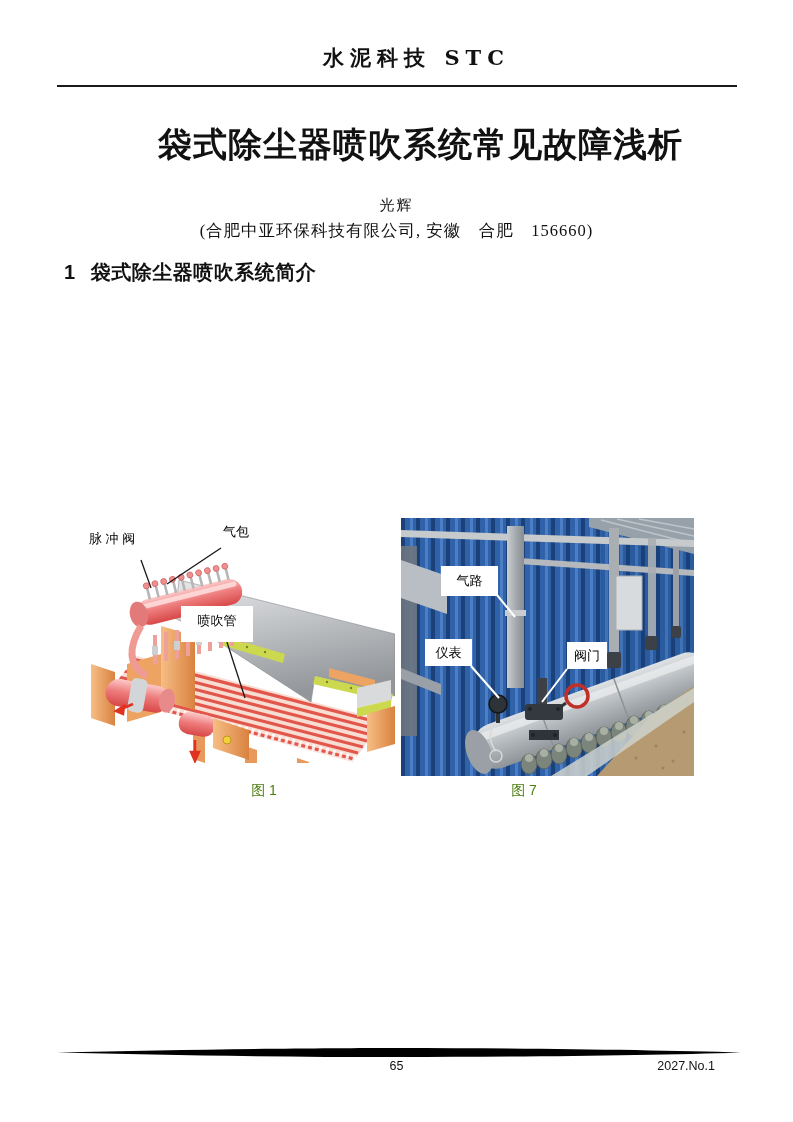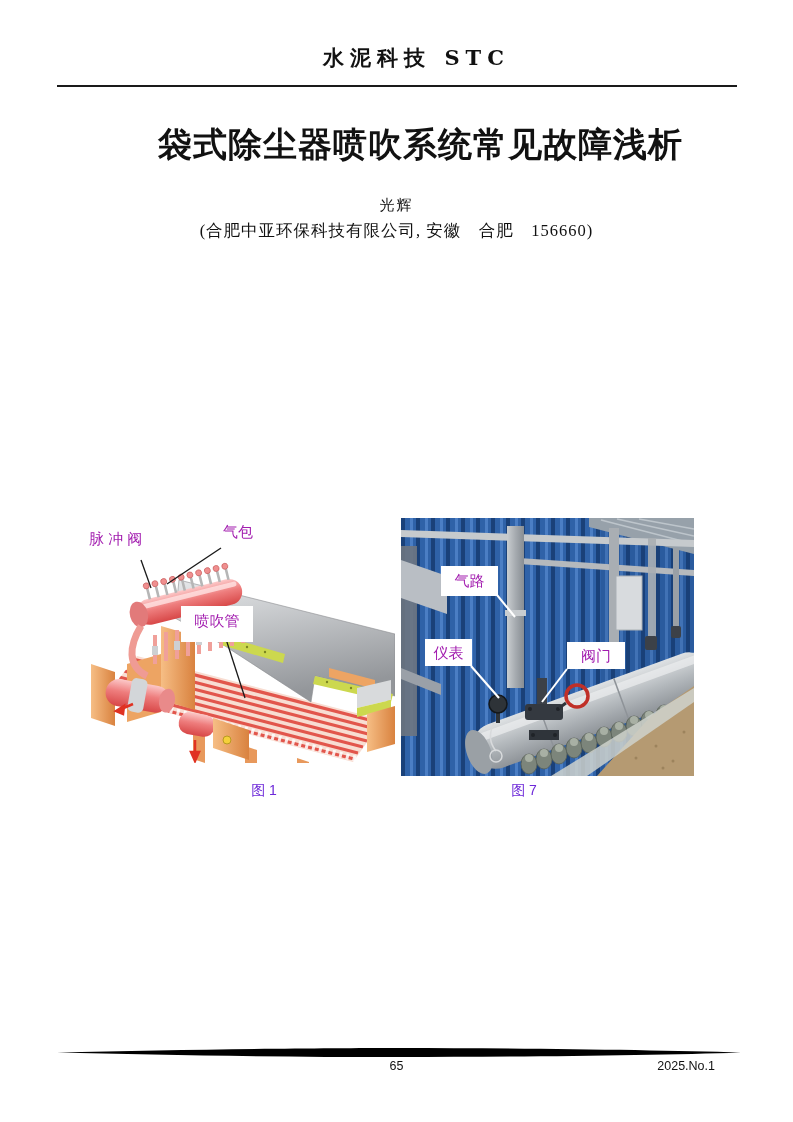--- a/index.html
+++ b/index.html
@@ -61,6 +61,9 @@
   <div class="abs article-author">光辉</div>
   <div class="abs article-affiliation">(合肥中亚环保科技有限公司, 安徽　合肥　156660)</div>
 
+  <div class="abs sec-heading sec1">
+    <span class="num">1</span><span>袋式除尘器喷吹系统简介</span>
+  </div>
 
   <div class="abs figures-row">
 

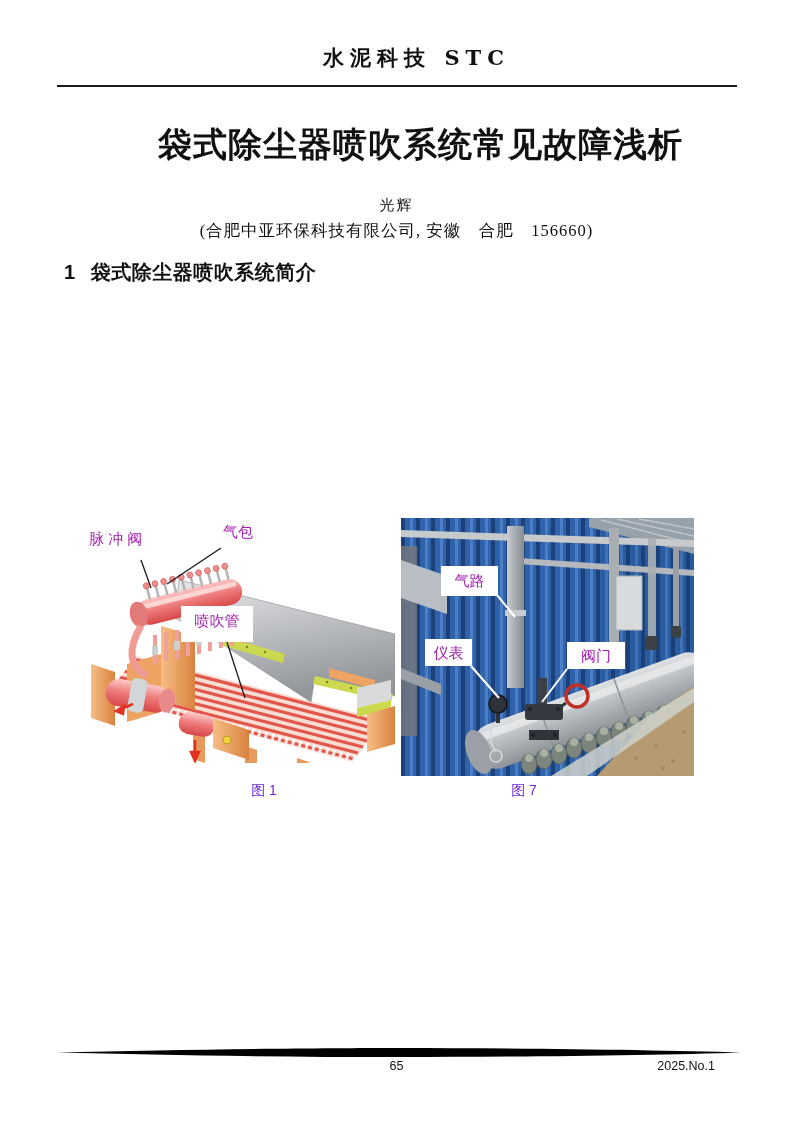--- a/index.html
+++ b/index.html
@@ -33,7 +33,7 @@
   .fig-caption{top:264px;width:64px;text-align:center;font-size:14px;
     font-family:"Liberation Sans","DejaVu Sans",sans-serif;color:#6d28d9;}
   .cap1{left:232px;} .cap2{left:492px;}
-  .fig-label{position:absolute;font-size:15px;color:#a21caf;
+  .fig-label{position:absolute;font-size:13px;color:#000000;
     font-family:"Liberation Sans","DejaVu Sans",sans-serif;white-space:pre;}
   .boxed{background:#ffffff;text-align:center;}
   .f1-pulse{left:14px;top:12px;}

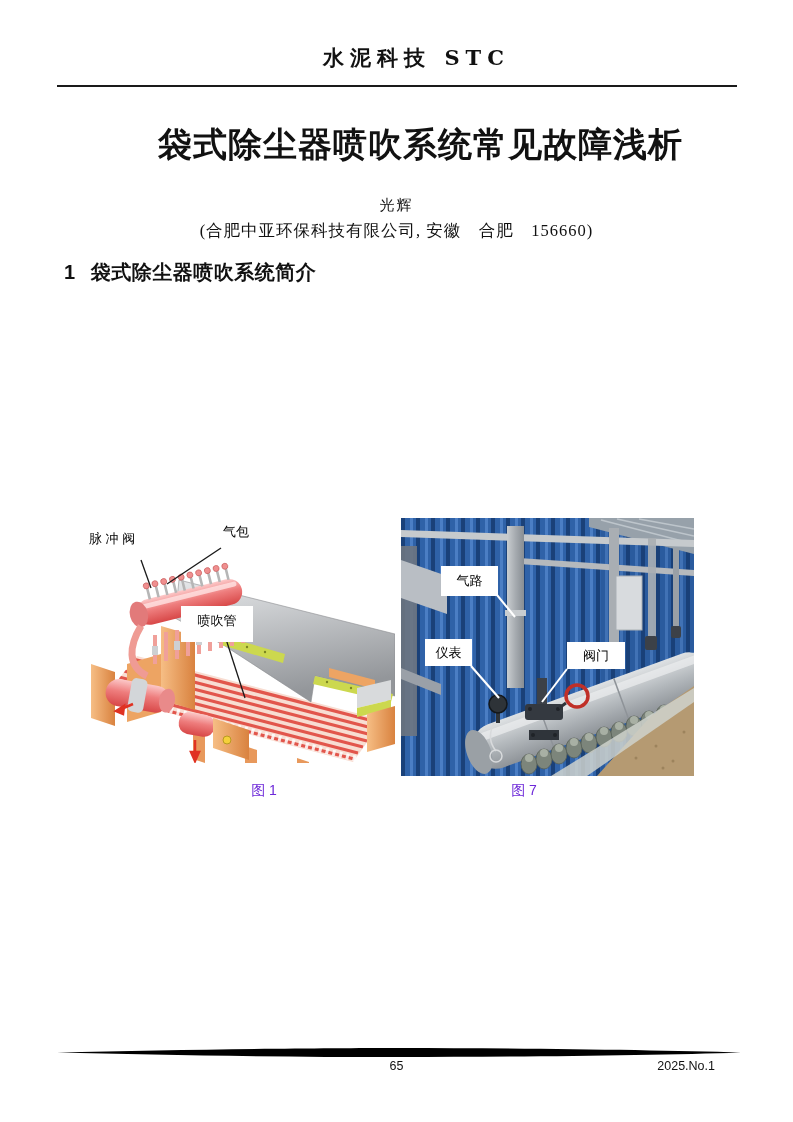--- a/index.html
+++ b/index.html
@@ -41,7 +41,7 @@
   .f1-blowpipe{left:106px;top:88px;width:72px;height:36px;line-height:30px;}
   .f2-gasline{left:40px;top:48px;width:57px;height:30px;line-height:30px;}
   .f2-instr{left:24px;top:121px;width:47px;height:27px;line-height:27px;}
-  .f2-valve{left:166px;top:124px;width:58px;height:27px;line-height:27px;}
+  .f2-valve{left:166px;top:124px;width:40px;height:27px;line-height:27px;}
   
   .footer-bar{top:1048px;left:57px;width:684px;height:9px;}
   .footer-page{top:1059px;left:0;width:100%;text-align:center;font-size:12.5px;

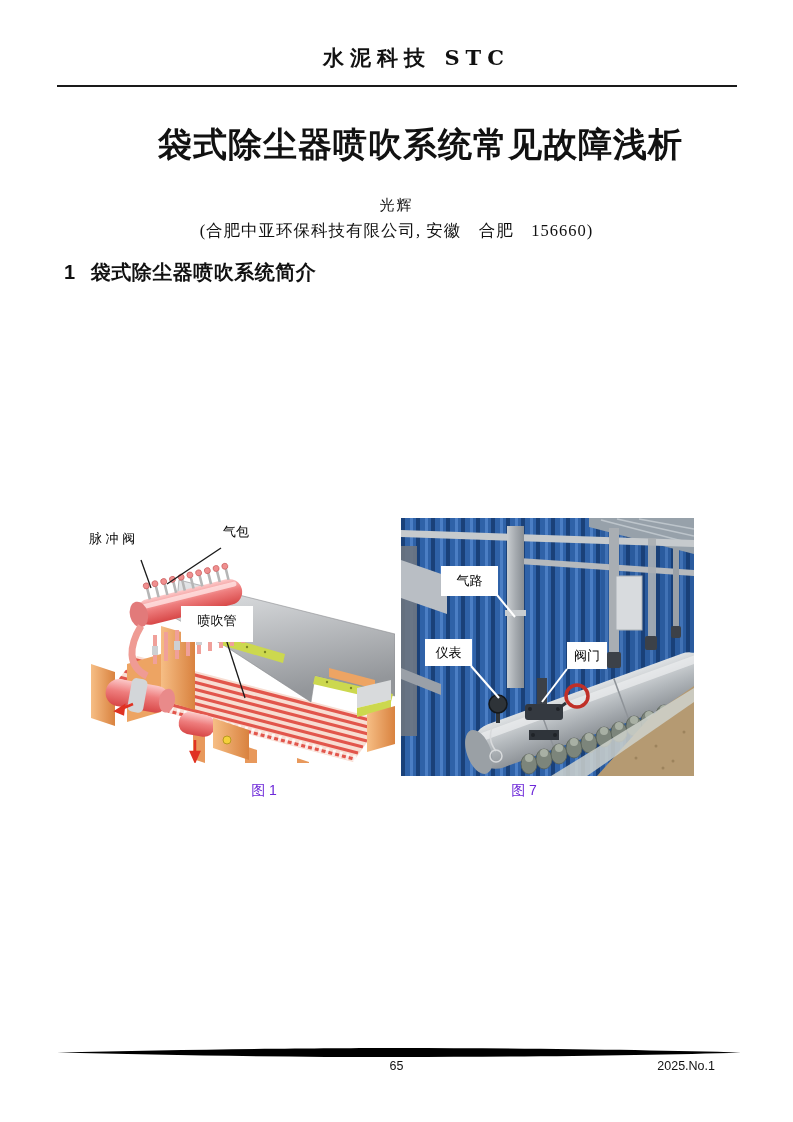--- a/index.html
+++ b/index.html
@@ -31,7 +31,7 @@
   .fig1{left:75px;top:0;width:320px;height:245px;}
   .fig2{left:401px;top:0;width:293px;height:258px;}
   .fig-caption{top:264px;width:64px;text-align:center;font-size:14px;
-    font-family:"Liberation Sans","DejaVu Sans",sans-serif;color:#6d28d9;}
+    font-family:"Liberation Sans","DejaVu Sans",sans-serif;color:#4d7c0f;}
   .cap1{left:232px;} .cap2{left:492px;}
   .fig-label{position:absolute;font-size:13px;color:#000000;
     font-family:"Liberation Sans","DejaVu Sans",sans-serif;white-space:pre;}

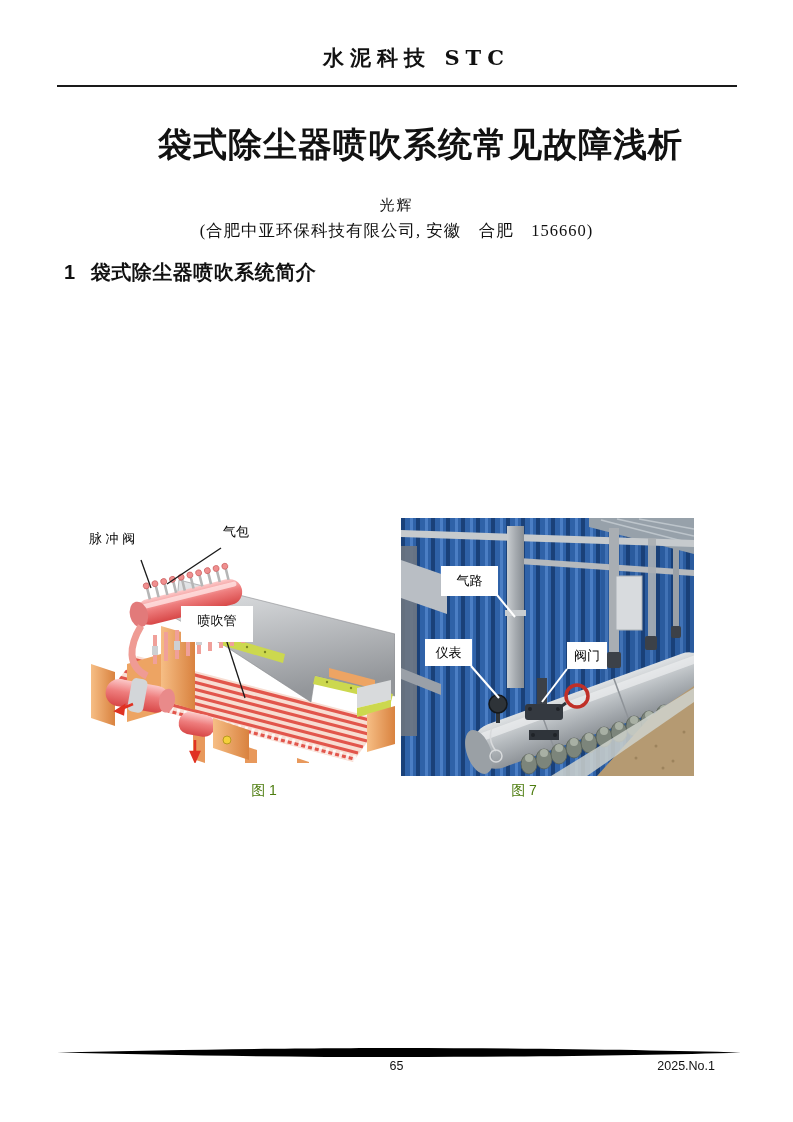--- a/index.html
+++ b/index.html
@@ -335,7 +335,7 @@
     <path d="M0,4.5 C120,1.5 260,0 342,0 C460,0 600,2 684,4.5 C600,7.5 460,9 342,9 C220,9 100,7 0,4.5 Z" fill="#000000"></path>
   </svg>
   <div class="abs footer-page">65</div>
-  <div class="abs footer-issue">2025.No.1</div>
+  <div class="abs footer-issue">2027.No.1</div>
 
 </div>
 

